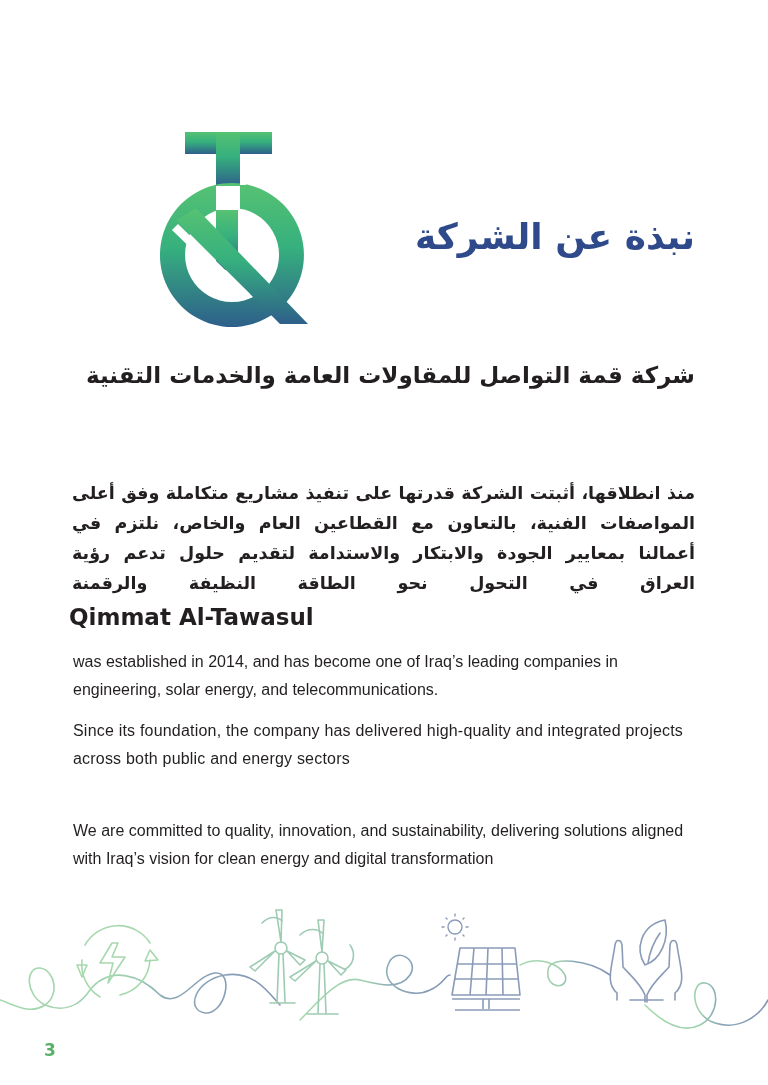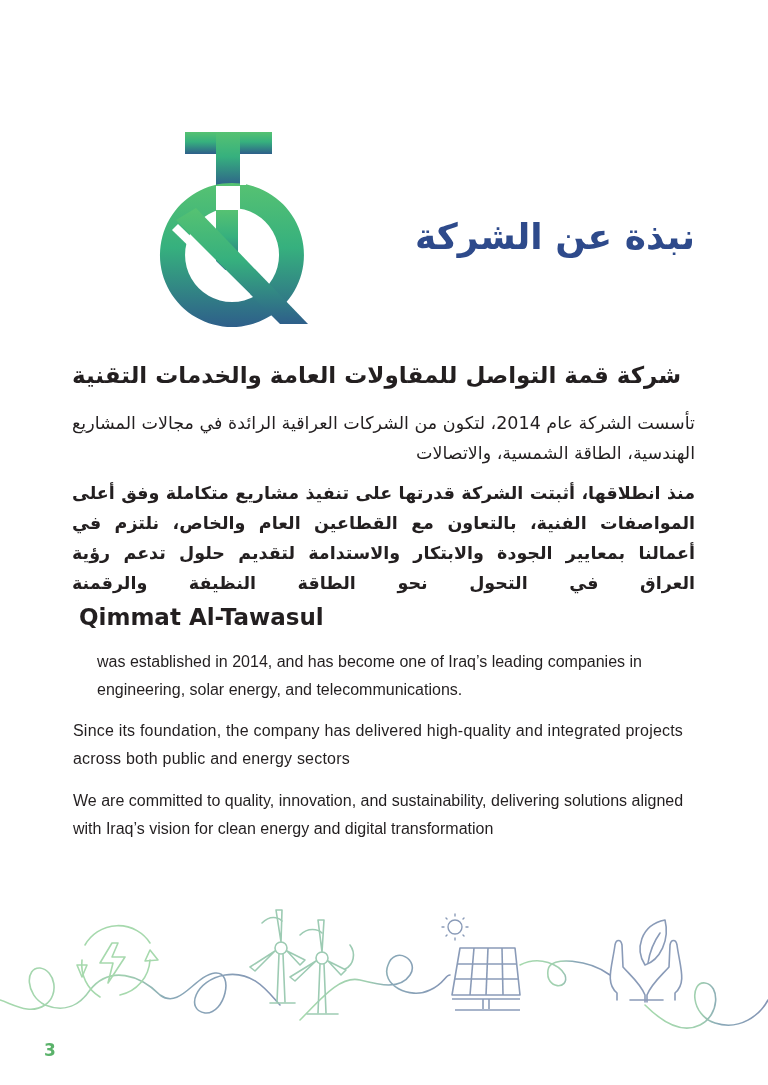--- a/index.html
+++ b/index.html
@@ -14,7 +14,7 @@
 
   .ar-block { position: absolute; left: 72px; right: 73px; direction: rtl; text-align: justify;
               color: #231f20; }
-  .ar-heading { top: 362px; font-size: 23px; font-weight: bold; text-align: left; white-space: nowrap; }
+  .ar-heading { top: 362px; font-size: 23px; font-weight: bold; text-align: right; white-space: nowrap; }
   .ar-p1 { top: 408px; font-size: 17.5px; line-height: 30px; }
   .ar-p2 { top: 478px; font-size: 17.5px; line-height: 30px; text-align-last: justify; font-weight: bold; }
 

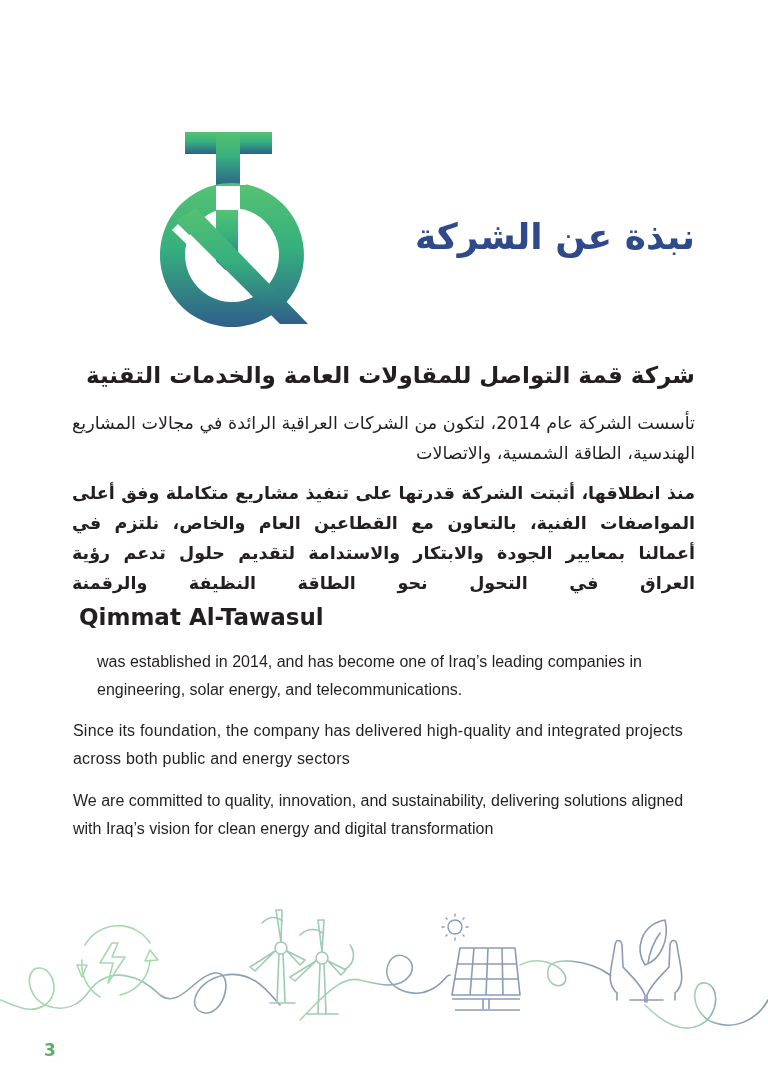--- a/index.html
+++ b/index.html
@@ -65,7 +65,6 @@
   <div class="section-title">نبذة عن الشركة</div>
 
   <div class="ar-block ar-heading">شركة قمة التواصل للمقاولات العامة والخدمات التقنية</div>
-  <div class="ar-block ar-p1">تأسست الشركة عام 2014، لتكون من الشركات العراقية الرائدة في مجالات المشاريع الهندسية، الطاقة الشمسية، والاتصالات</div>
   <div class="ar-block ar-p2">منذ انطلاقها، أثبتت الشركة قدرتها على تنفيذ مشاريع متكاملة وفق أعلى المواصفات الفنية، بالتعاون مع القطاعين العام والخاص، نلتزم في أعمالنا بمعايير الجودة والابتكار والاستدامة لتقديم حلول تدعم رؤية العراق في التحول نحو الطاقة النظيفة والرقمنة</div>
 
   <div class="en-heading">Qimmat Al-Tawasul</div>

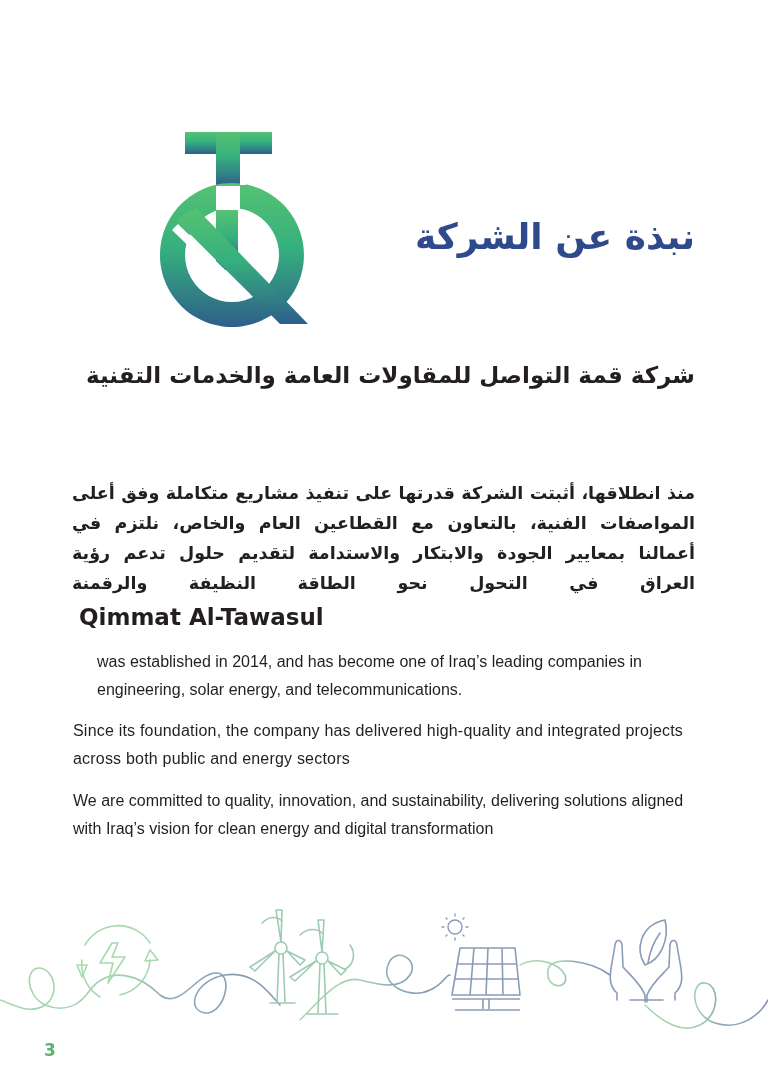--- a/index.html
+++ b/index.html
@@ -18,7 +18,7 @@
   .ar-p1 { top: 408px; font-size: 17.5px; line-height: 30px; }
   .ar-p2 { top: 478px; font-size: 17.5px; line-height: 30px; text-align-last: justify; font-weight: bold; }
 
-  .en-heading { position: absolute; left: 79px; top: 604px; font-size: 23px; font-weight: bold;
+  .en-heading { position: absolute; left: 69px; top: 604px; font-size: 23px; font-weight: bold;
                 font-family: "DejaVu Sans", sans-serif; color: #231f20; }
   .en-p { position: absolute; left: 73px; width: 630px; font-size: 16px; line-height: 28px;
           font-family: "Liberation Sans", sans-serif; color: #231f20; margin: 0; }

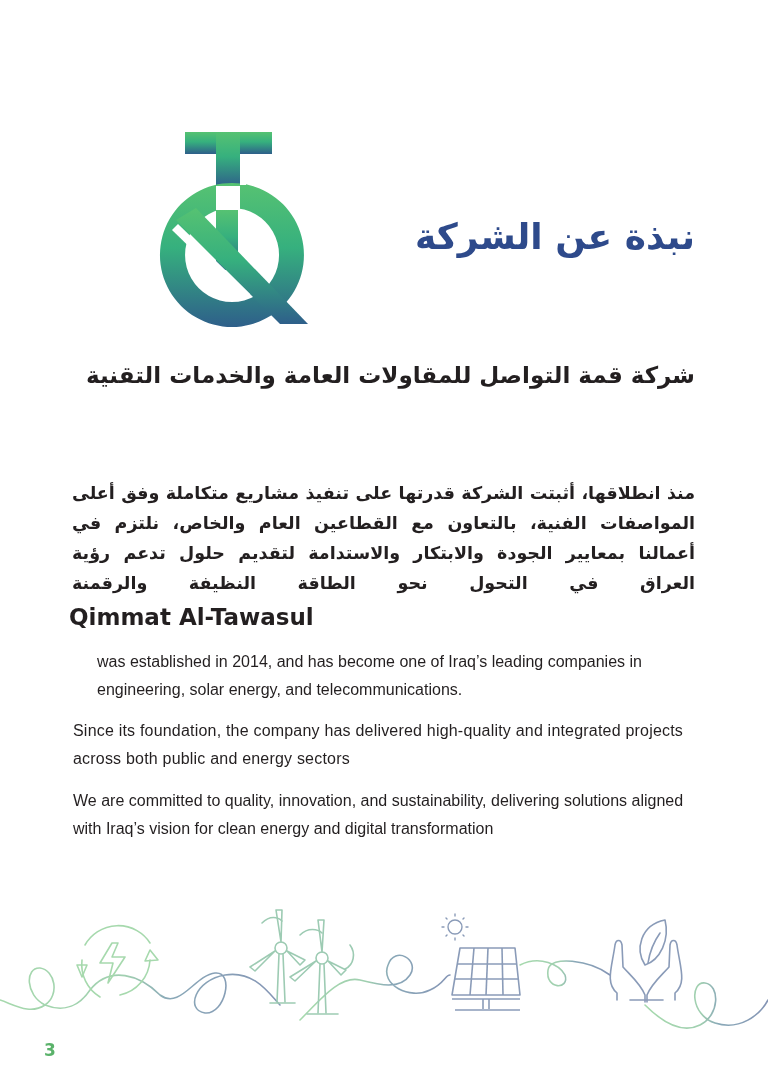--- a/index.html
+++ b/index.html
@@ -22,7 +22,7 @@
                 font-family: "DejaVu Sans", sans-serif; color: #231f20; }
   .en-p { position: absolute; left: 73px; width: 630px; font-size: 16px; line-height: 28px;
           font-family: "Liberation Sans", sans-serif; color: #231f20; margin: 0; }
-  .en-p1 { top: 648px; margin-left: 24px; }
+  .en-p1 { top: 648px; }
   .en-p2 { top: 717px; letter-spacing: 0.2px; }
   .en-p3 { top: 787px; }
 

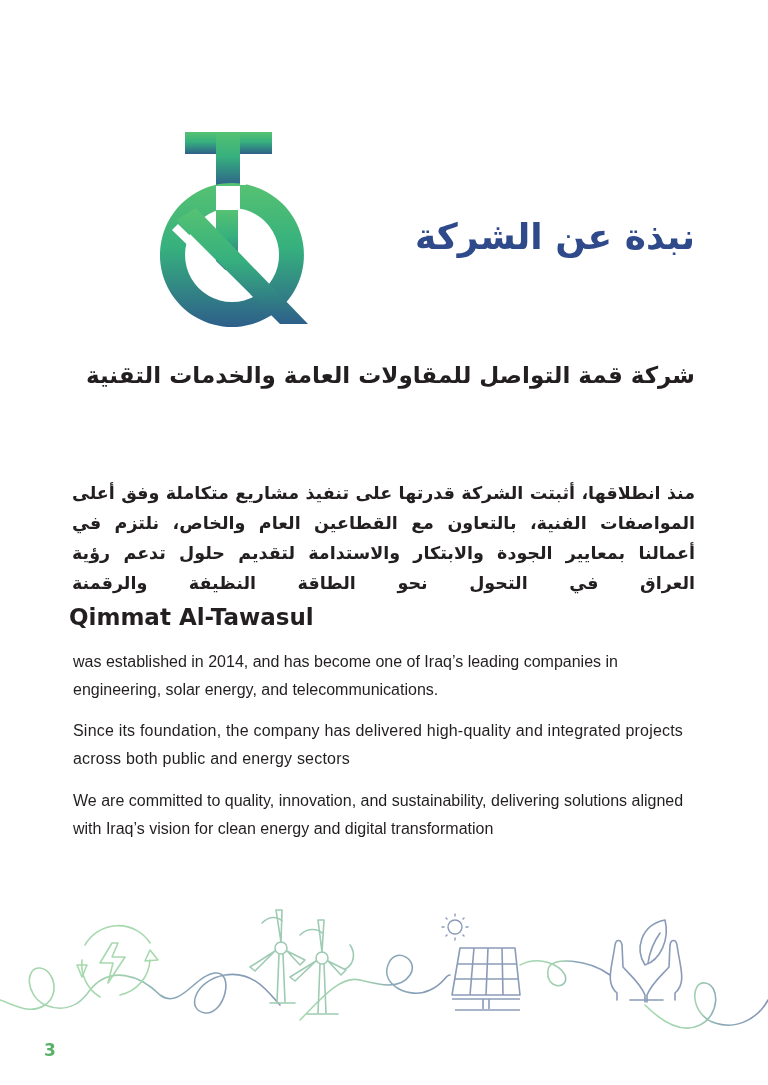--- a/index.html
+++ b/index.html
@@ -24,7 +24,7 @@
           font-family: "Liberation Sans", sans-serif; color: #231f20; margin: 0; }
   .en-p1 { top: 648px; }
   .en-p2 { top: 717px; letter-spacing: 0.2px; }
-  .en-p3 { top: 787px; }
+  .en-p3 { top: 817px; }
 
   .footer-art { position: absolute; left: 0; top: 905px; width: 768px; height: 130px; }
   .page-number { position: absolute; left: 44px; top: 1040px; font-size: 17px; font-weight: bold;

